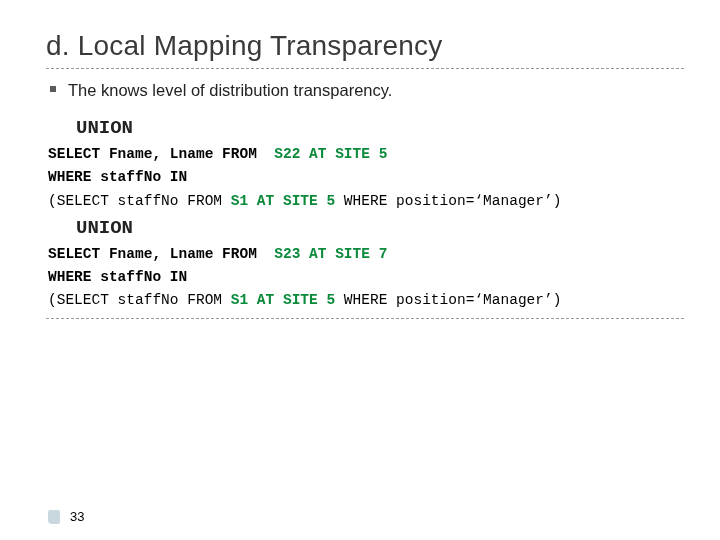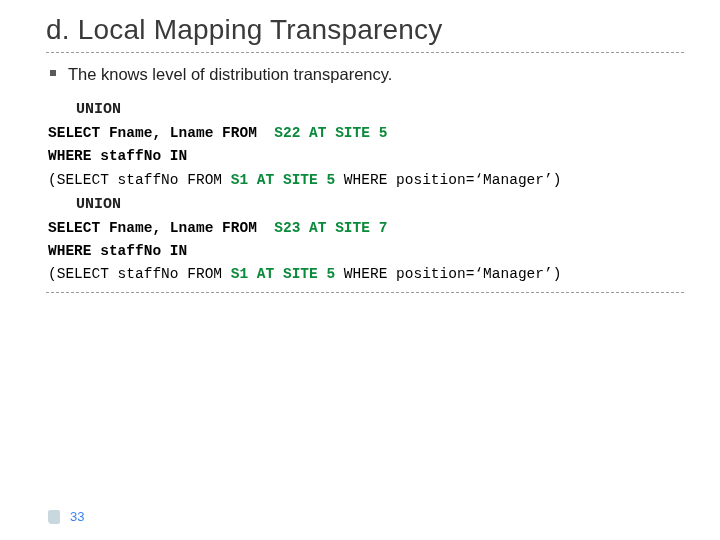--- a/index.html
+++ b/index.html
@@ -13,7 +13,7 @@
   }
   .slide {
     box-sizing: border-box;
-    padding: 8px 36px 10px 46px;
+    padding: 24px 36px 10px 46px;
     width: 720px;
     height: 540px;
     position: relative;

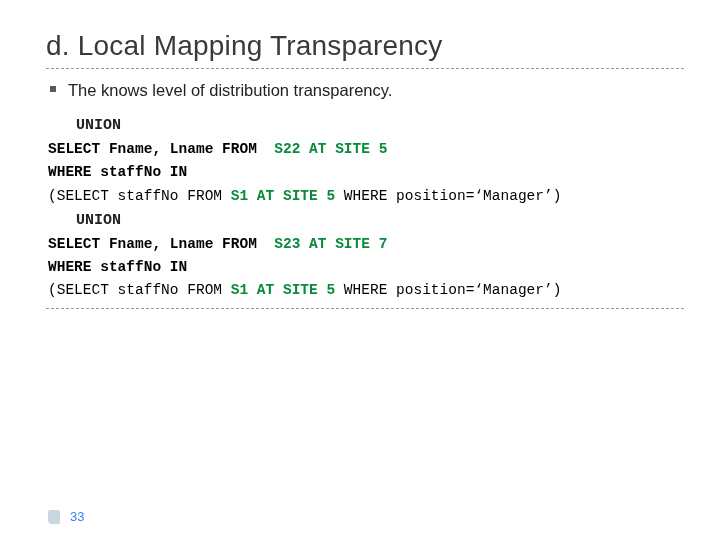--- a/index.html
+++ b/index.html
@@ -71,7 +71,7 @@
   .union {
     font-family: "Courier New", Courier, monospace;
     font-weight: bold;
-    font-size: 15px;
+    font-size: 19px;
     margin: 4px 0 4px 30px;
   }
   .end-dashed {

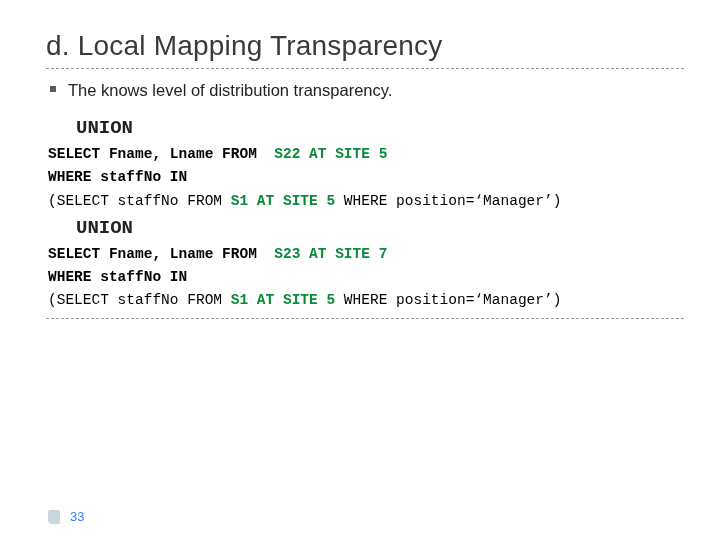--- a/index.html
+++ b/index.html
@@ -87,7 +87,7 @@
     align-items: center;
     gap: 10px;
     font-size: 13px;
-    color: #3b82f6;
+    color: #000000;
   }
   .footer .chip {
     width: 12px;

